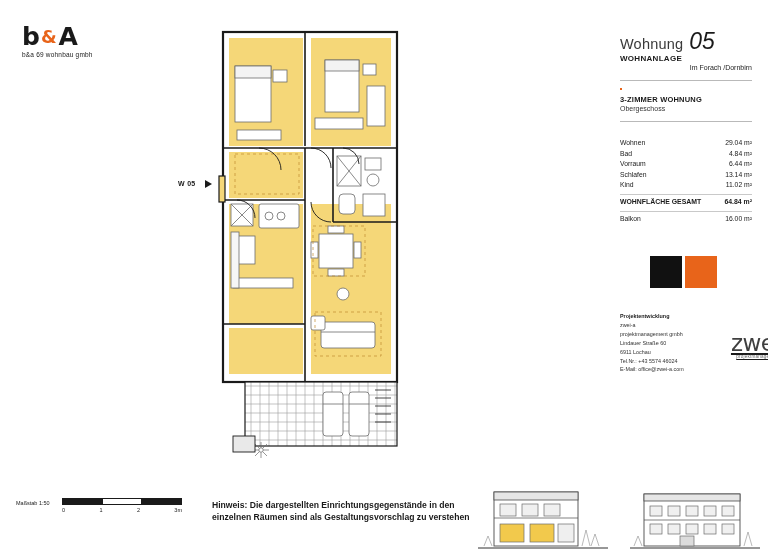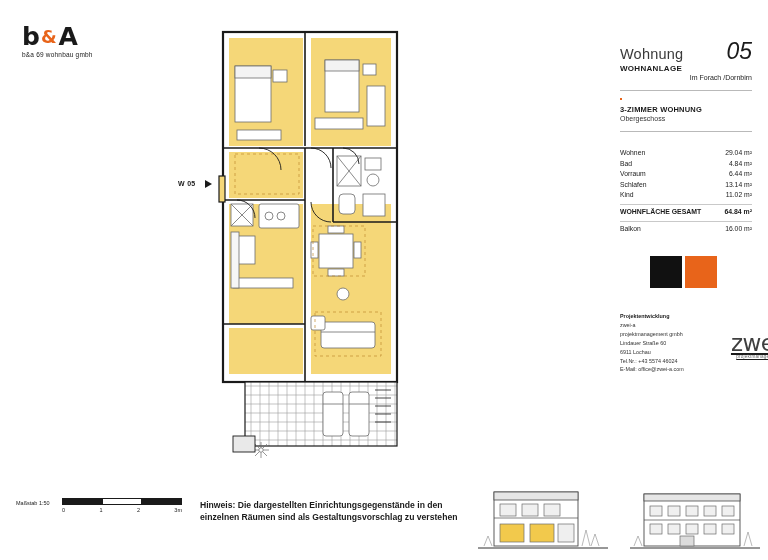--- a/index.html
+++ b/index.html
@@ -68,9 +68,8 @@
     text-align: right;
     display: flex;
     align-items: baseline;
-    justify-content: space-between;
+    justify-content: flex-start;
     gap: 6px;
-    margin-top: 10px;
   }
   .title-word {
     font-size: 14.5px;

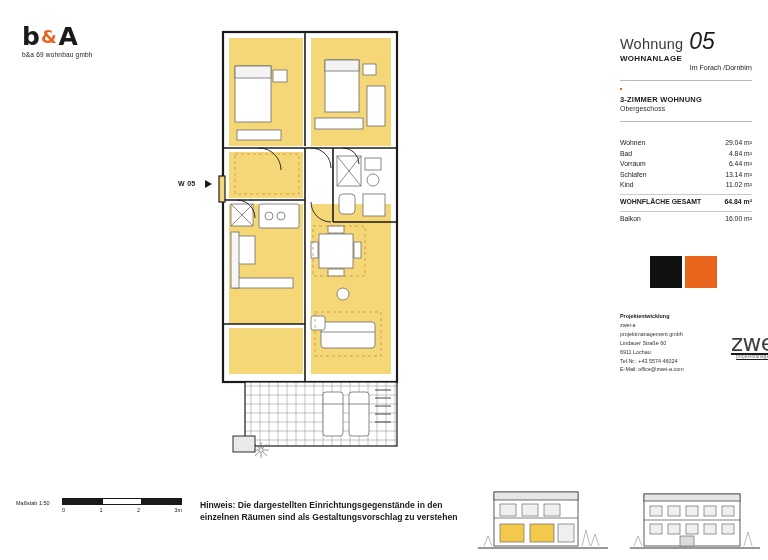--- a/index.html
+++ b/index.html
@@ -266,7 +266,7 @@
   
   .hint {
     position: absolute;
-    left: 200px;
+    left: 212px;
     top: 500px;
     width: 270px;
     font-size: 8.6px;

